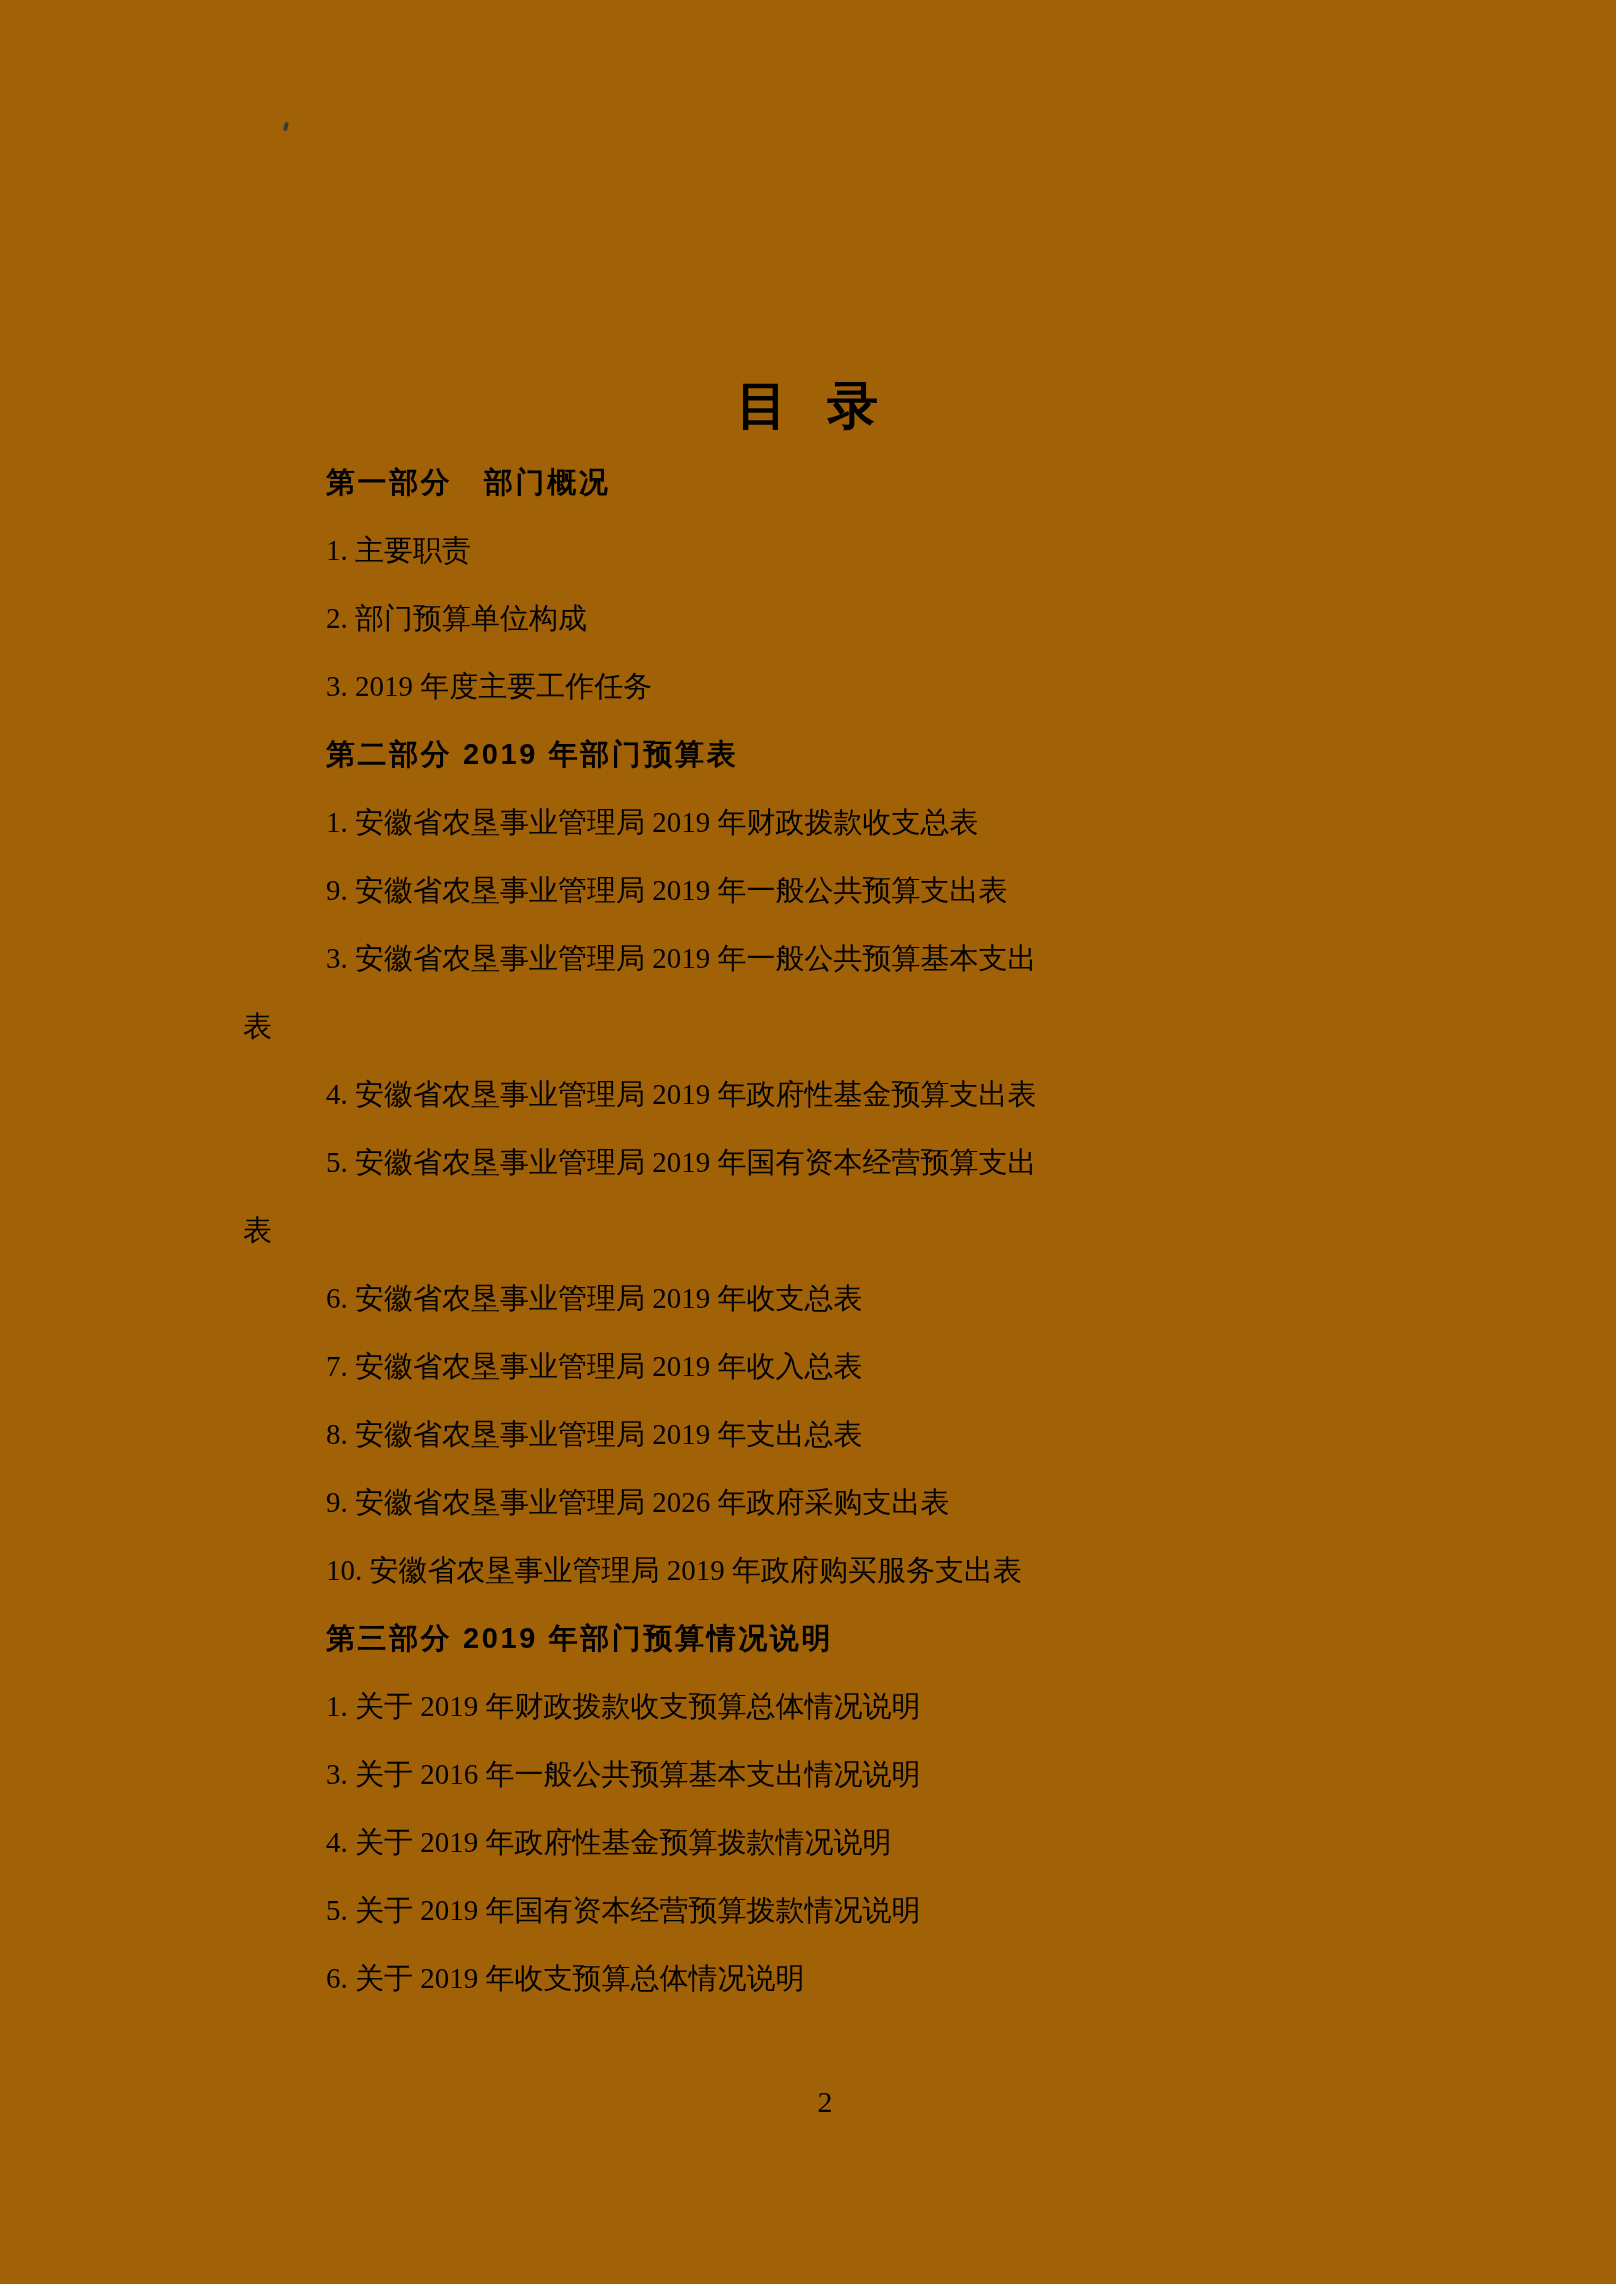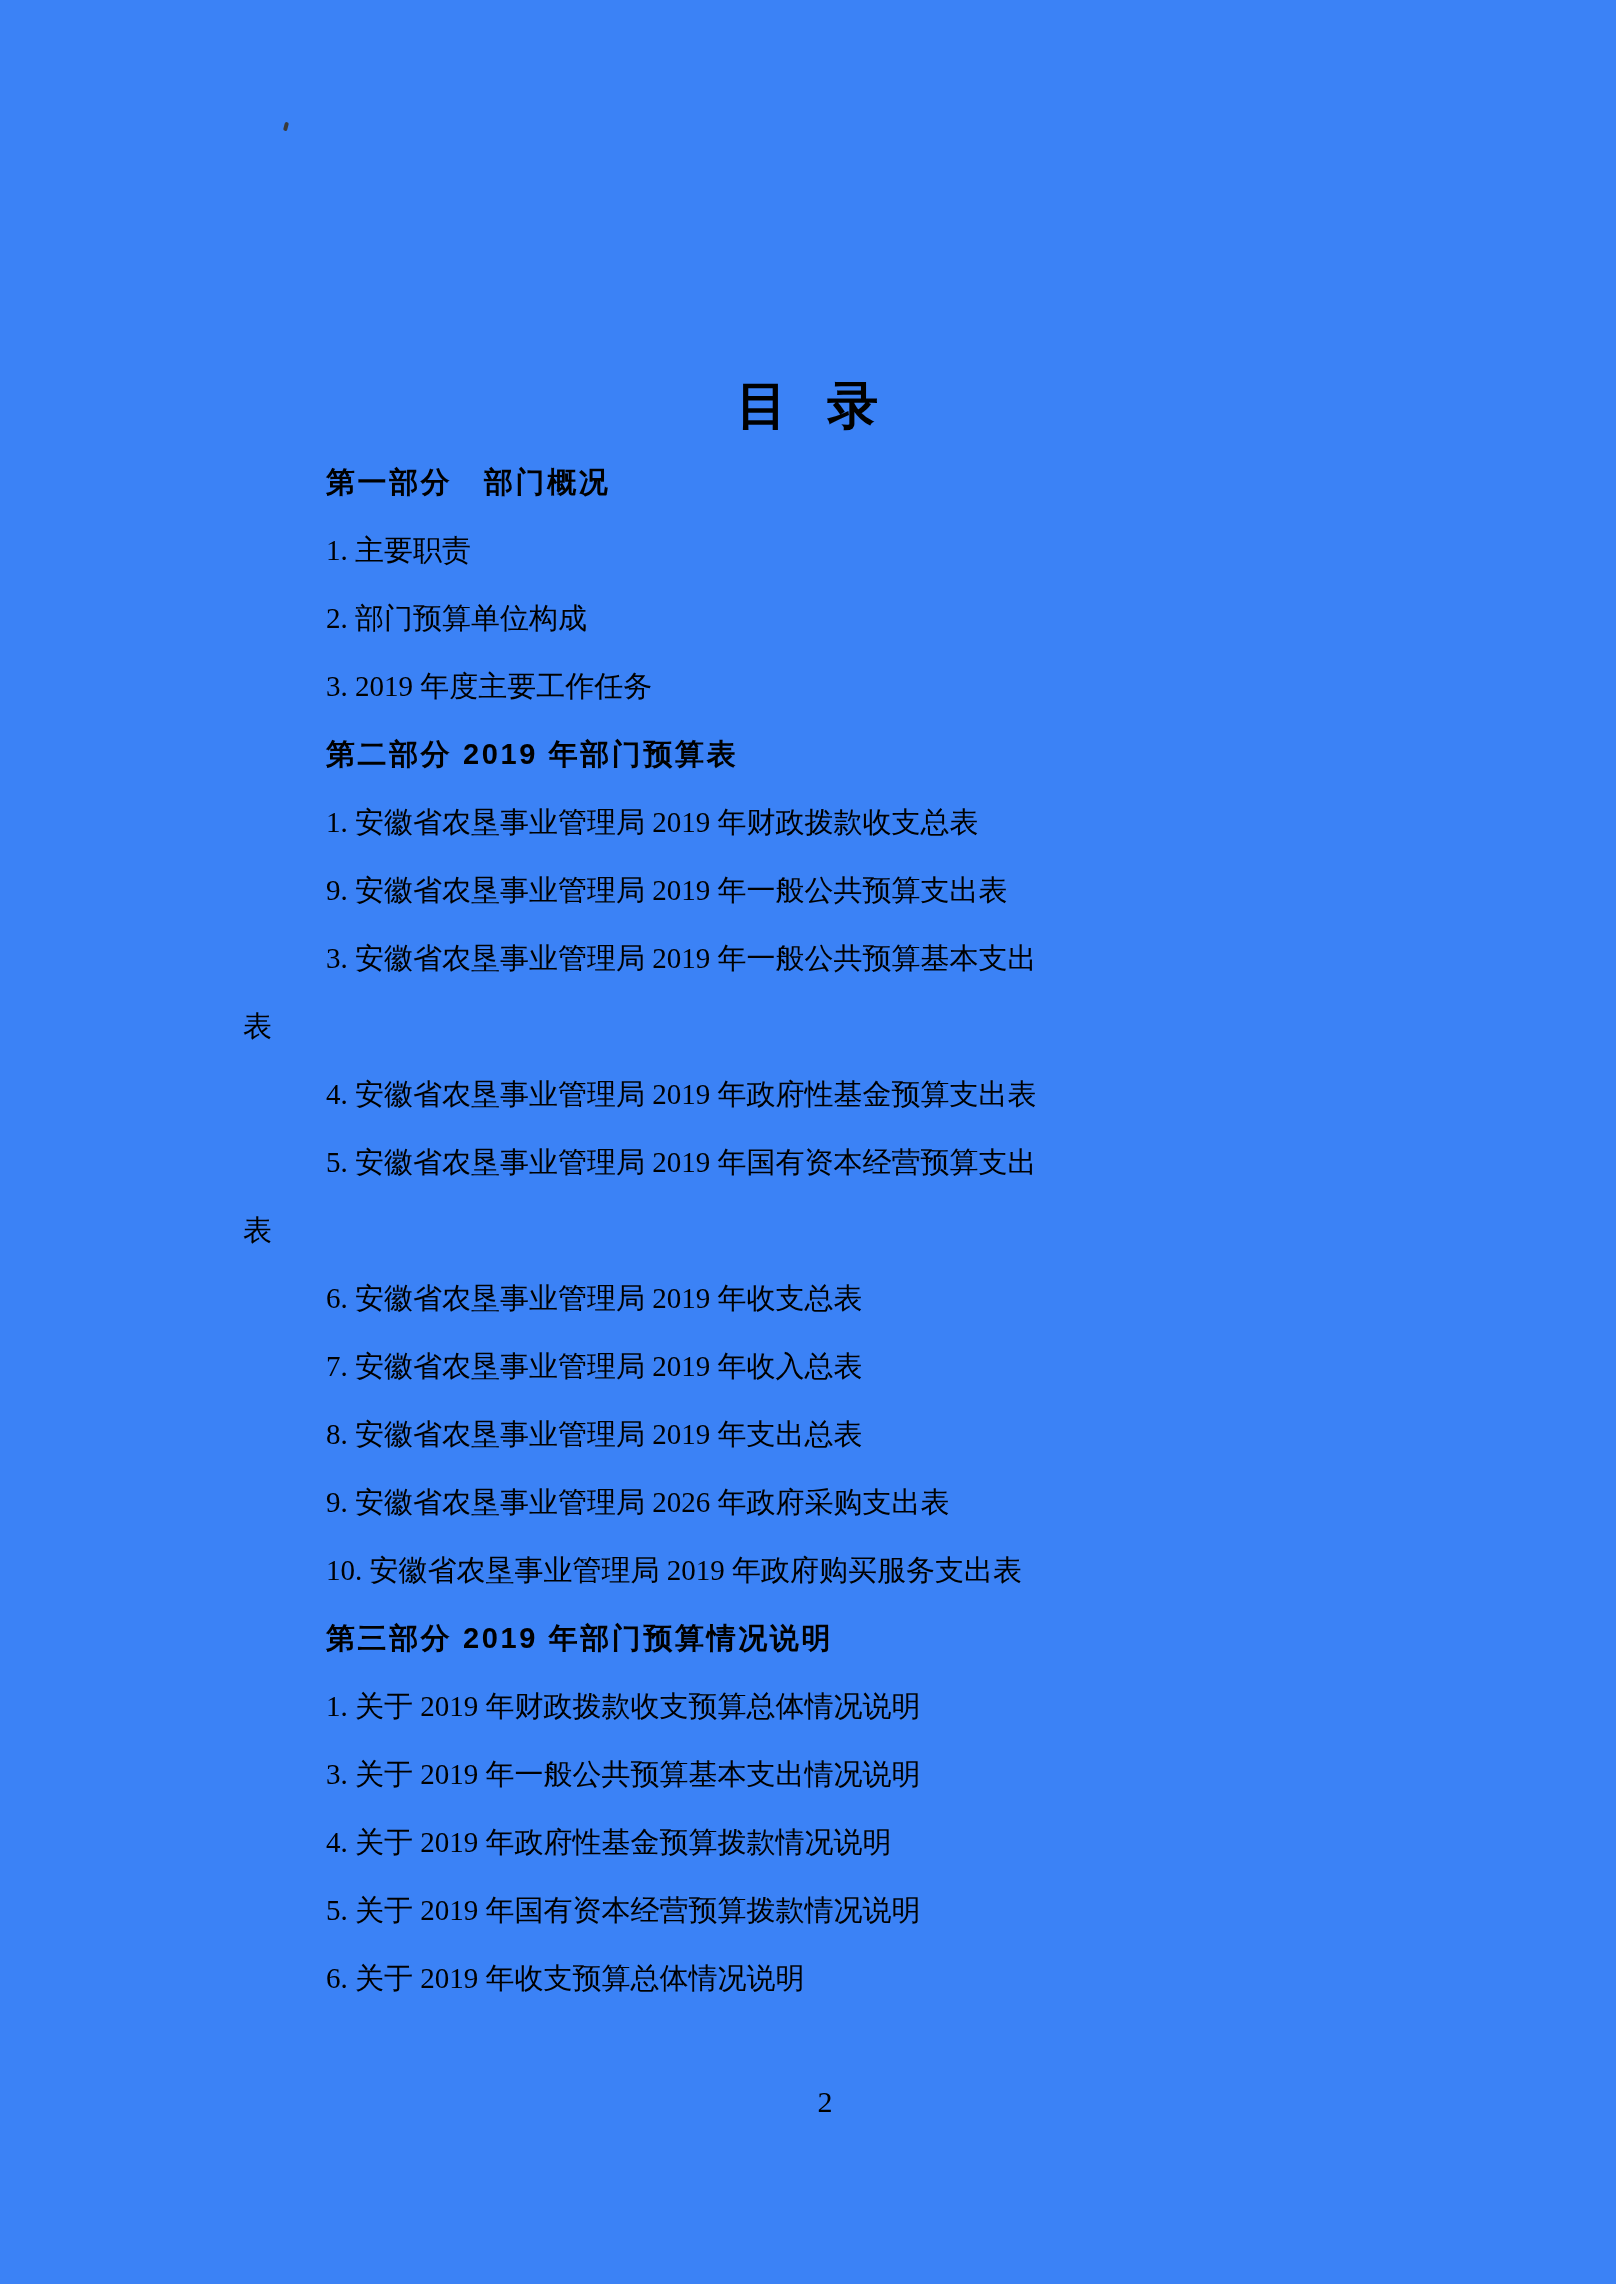--- a/index.html
+++ b/index.html
@@ -6,7 +6,7 @@
   .page{
     position:relative;
     width:1616px;height:2284px;
-    background:#3b82f6;color:#000;
+    background:#a16207;color:#000;
     font-family:"Liberation Serif","DejaVu Serif",serif;
     overflow:hidden;
   }

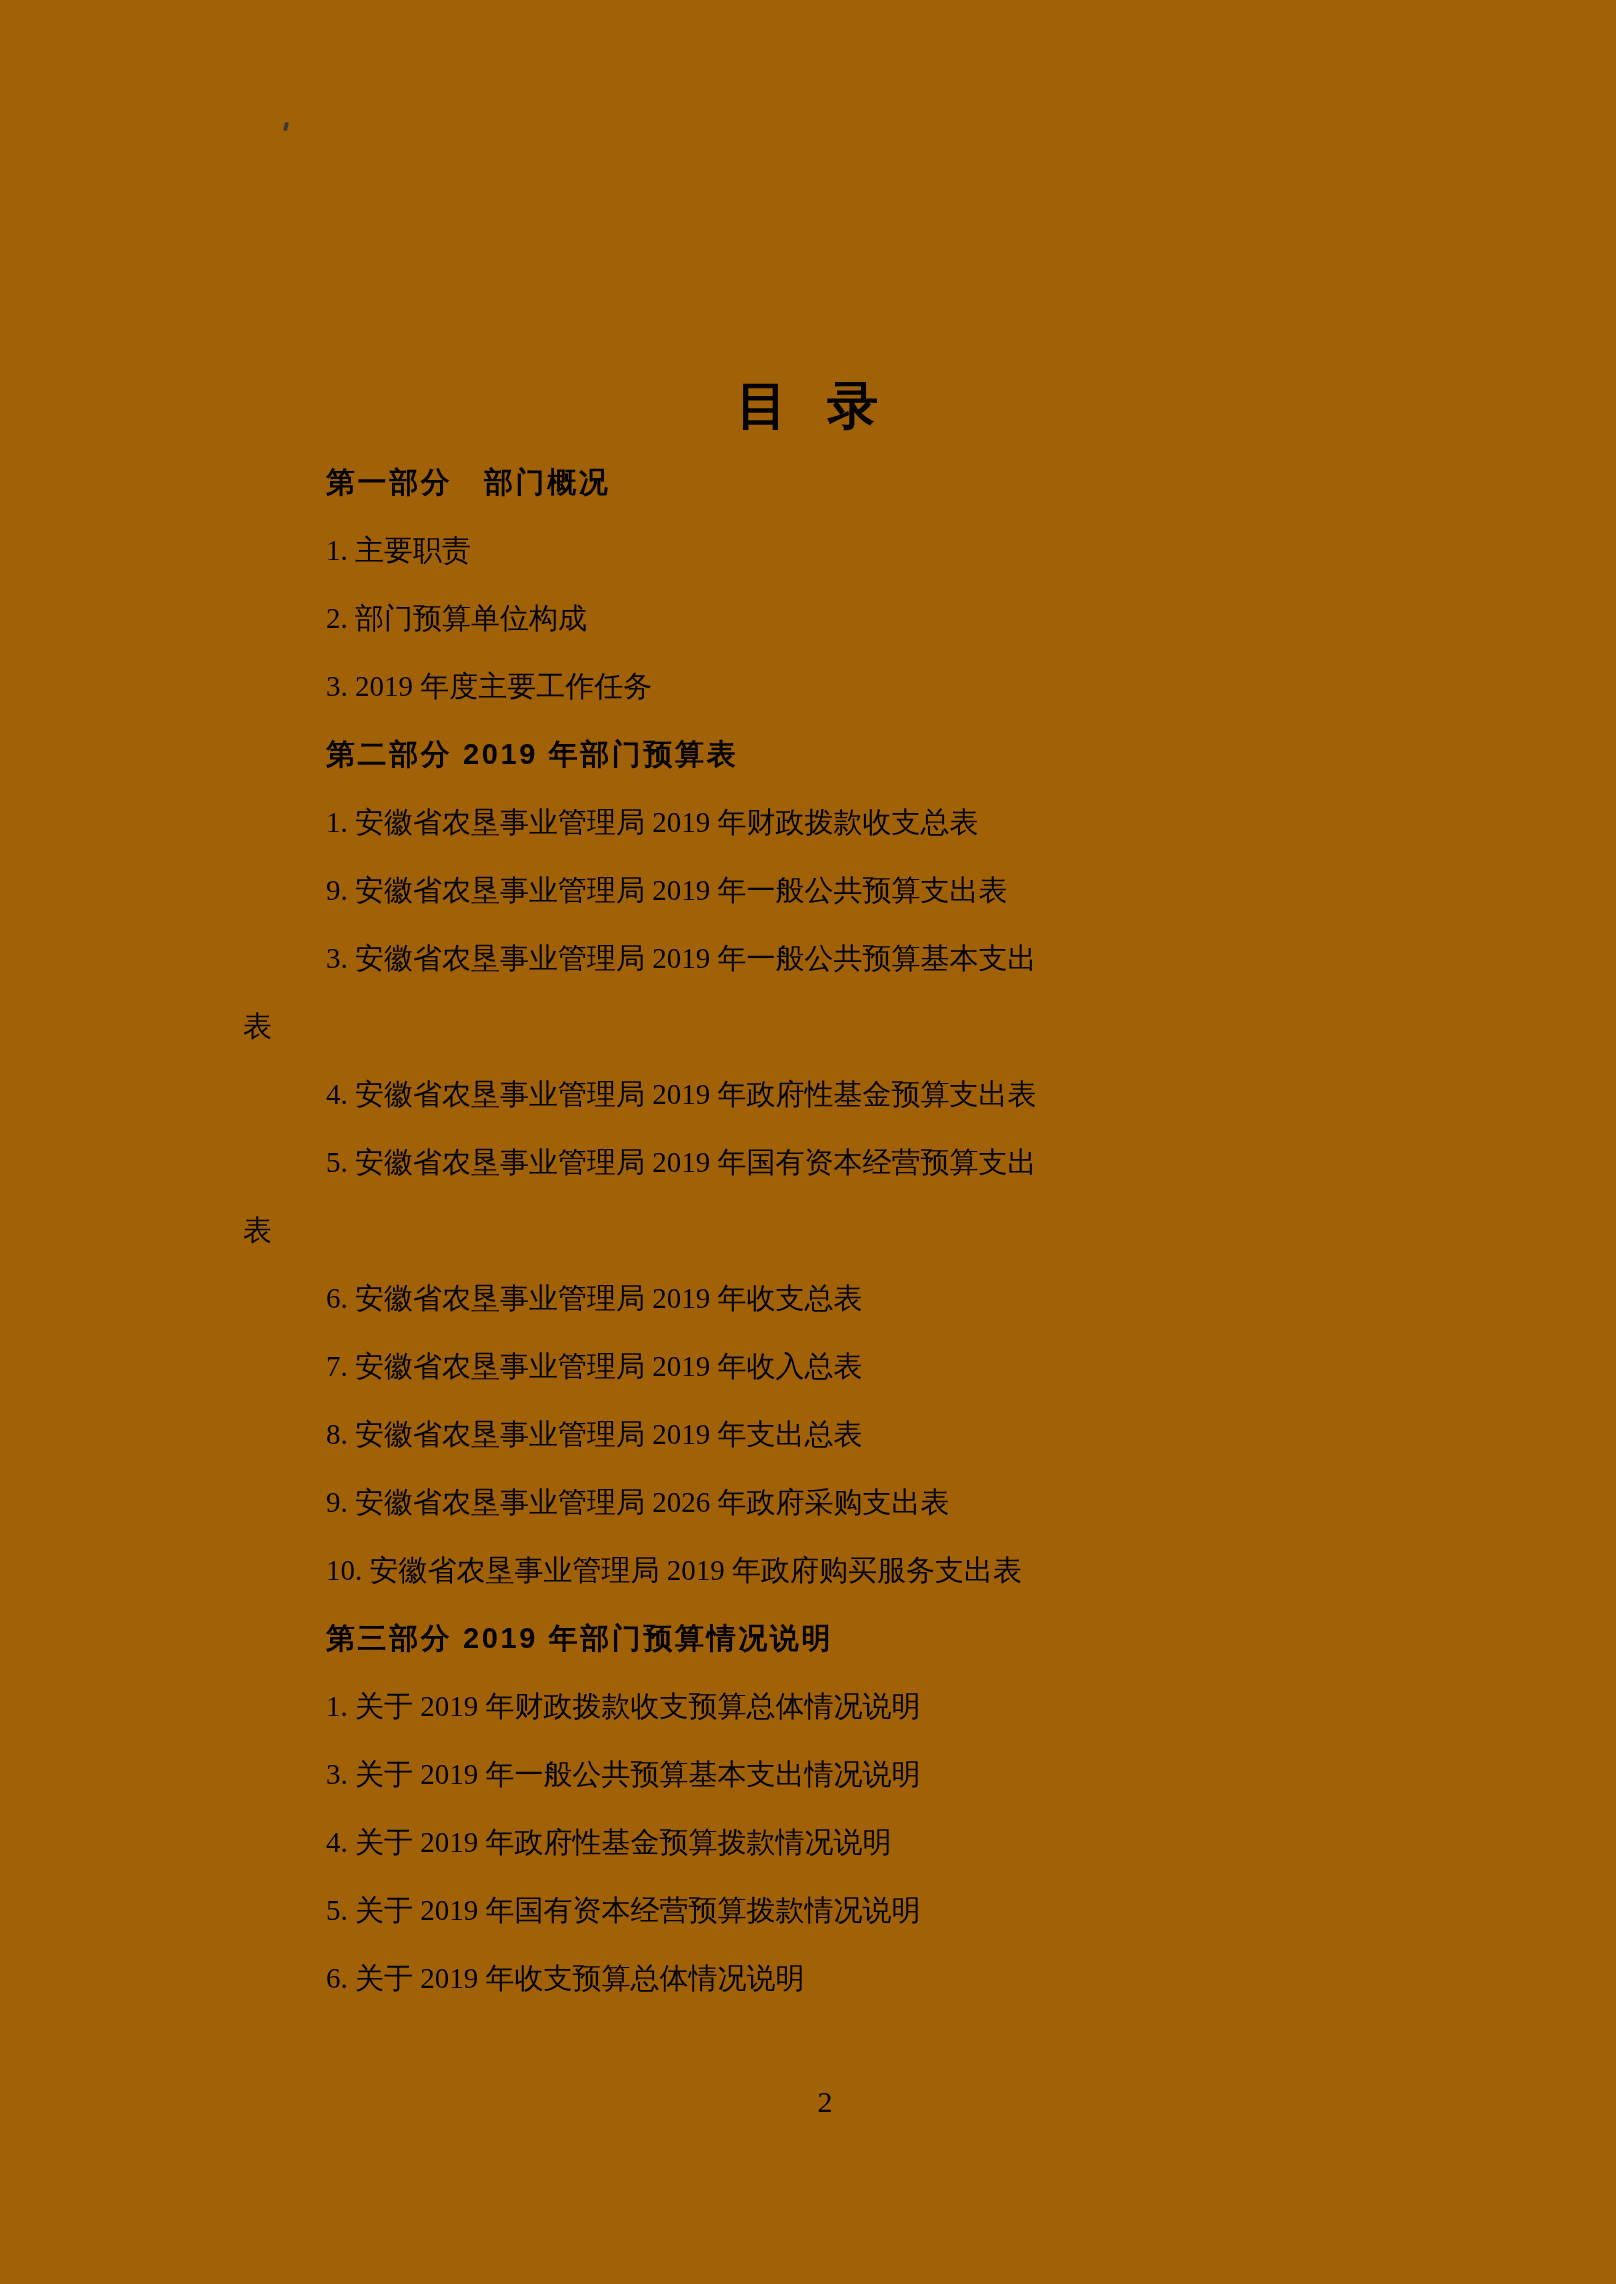--- a/index.html
+++ b/index.html
@@ -70,7 +70,7 @@
     <div class="line item">10. 安徽省农垦事业管理局 2019 年政府购买服务支出表</div>
     <div class="line header">第三部分 2019 年部门预算情况说明</div>
     <div class="line item">1. 关于 2019 年财政拨款收支预算总体情况说明</div>
-    <div class="line item">3. 关于 2019 年一般公共预算基本支出情况说明</div>
+    <div class="line item">3. 关于 2016 年一般公共预算基本支出情况说明</div>
     <div class="line item">4. 关于 2019 年政府性基金预算拨款情况说明</div>
     <div class="line item">5. 关于 2019 年国有资本经营预算拨款情况说明</div>
     <div class="line item">6. 关于 2019 年收支预算总体情况说明</div>

